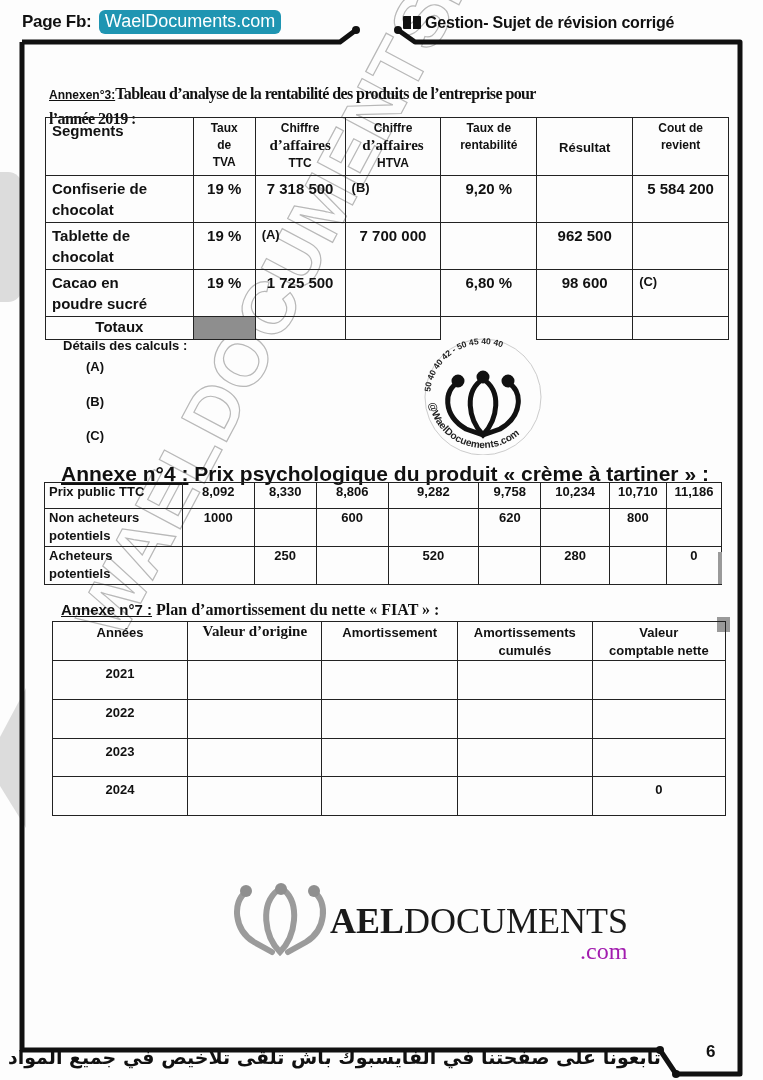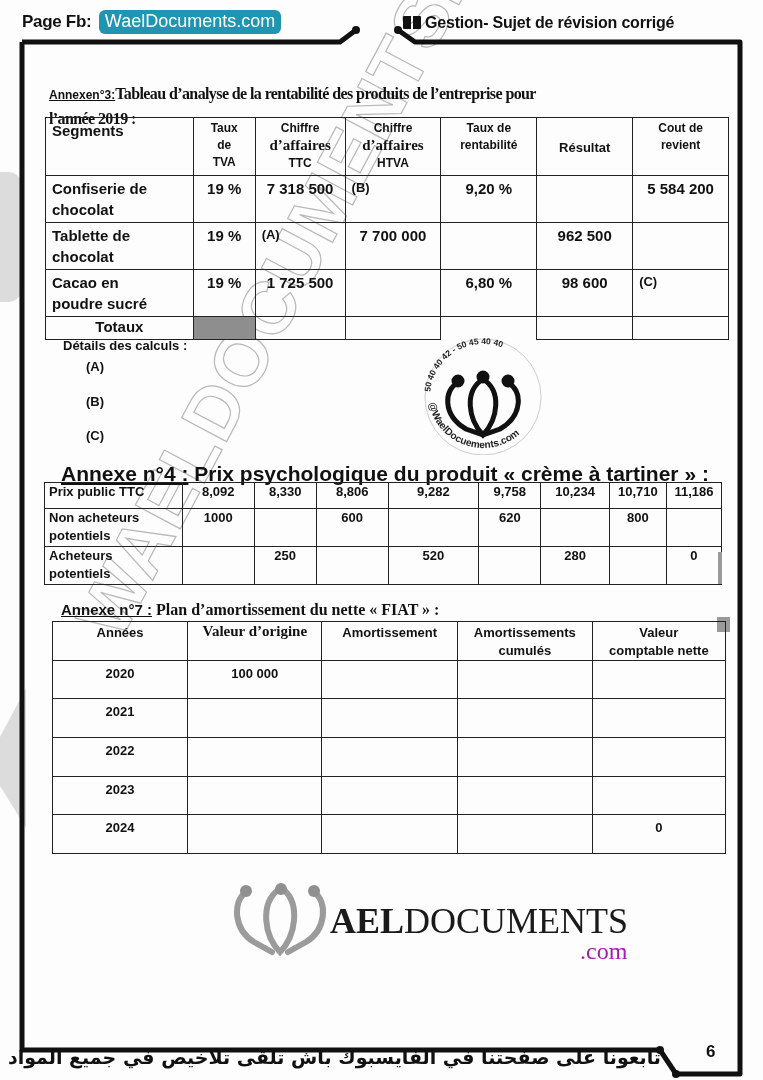--- a/index.html
+++ b/index.html
@@ -254,13 +254,6 @@
     <td style="padding-top:2px;"><span>Amortissements</span><br><span>cumulés</span></td>
     <td style="padding-top:2px;"><span>Valeur</span><br><span>comptable nette</span></td>
   </tr>
-  <tr style="height:38px">
-    <td>2020</td>
-    <td>100 000</td>
-    <td></td>
-    <td></td>
-    <td></td>
-  </tr>
   <tr style="height:39px">
     <td>2021</td>
     <td></td>

